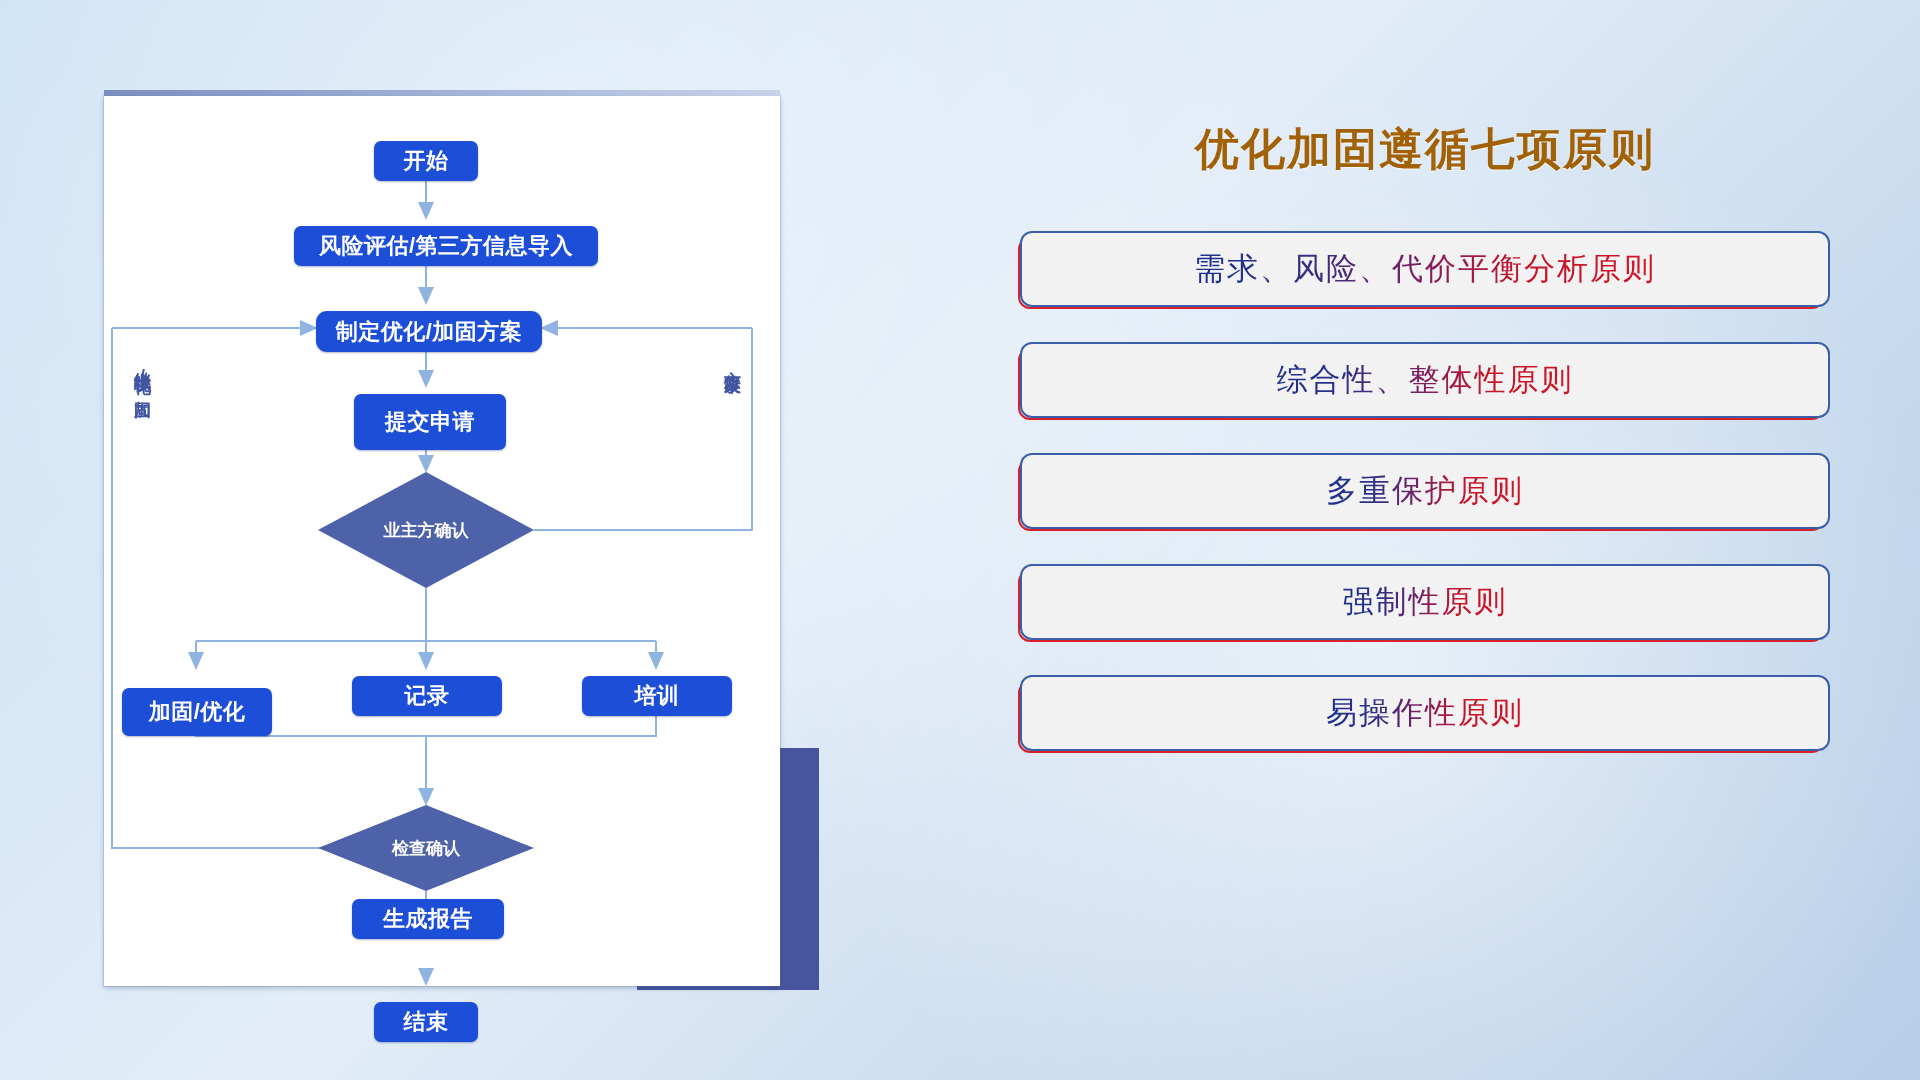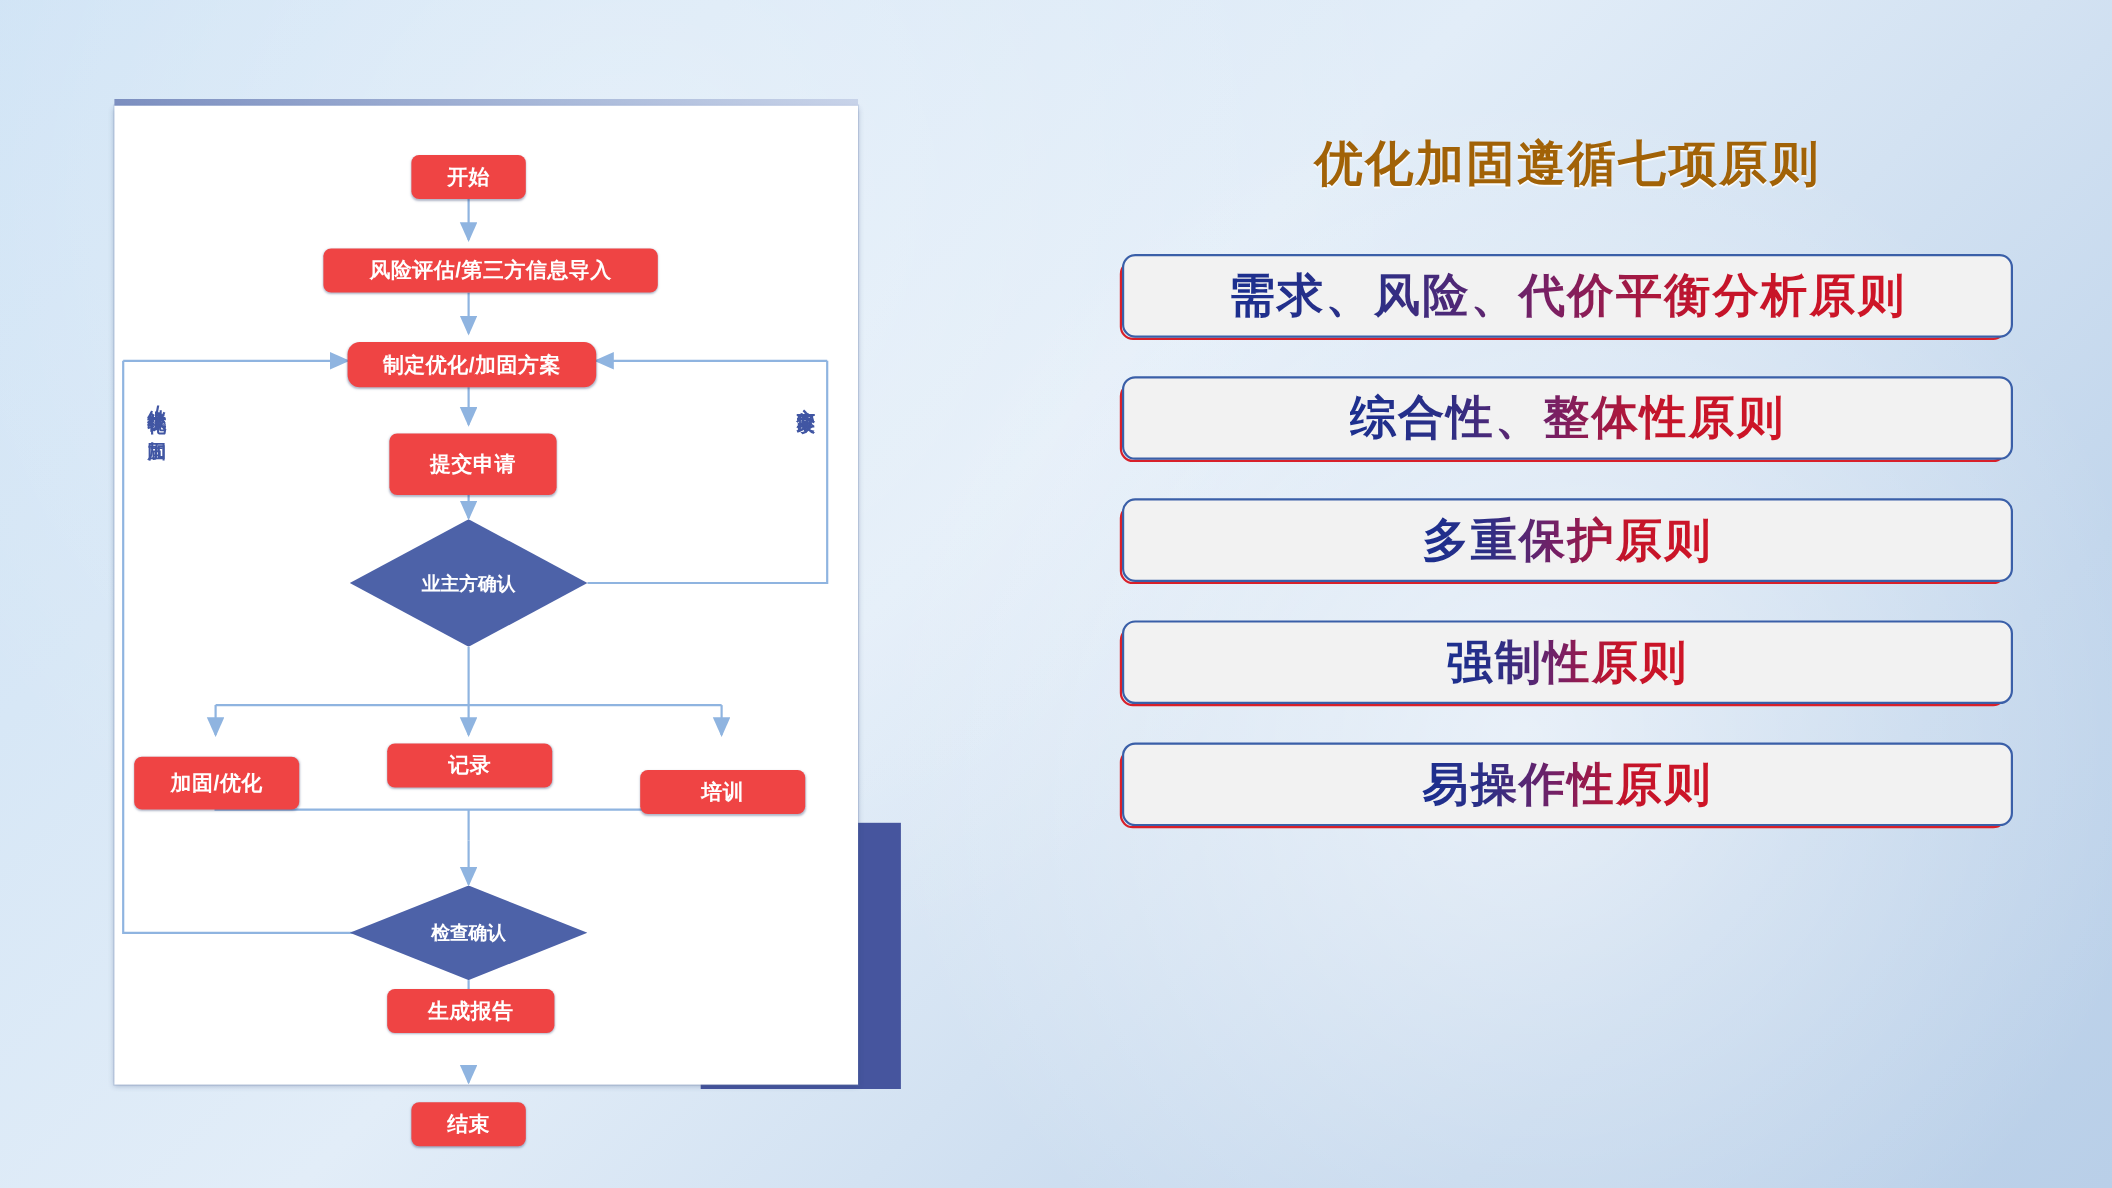--- a/index.html
+++ b/index.html
@@ -35,11 +35,11 @@
 
   .node{
     position:absolute;
-    background:#ef4444;
+    background:#1d4ed8;
     color:#ffffff;
     border-radius:7px;
     display:flex;align-items:center;justify-content:center;
-    font-size:19px;font-weight:bold;
+    font-size:22px;font-weight:bold;
     letter-spacing:.5px;
     box-shadow:0 1px 2px rgba(30,45,95,.35);
     white-space:nowrap;

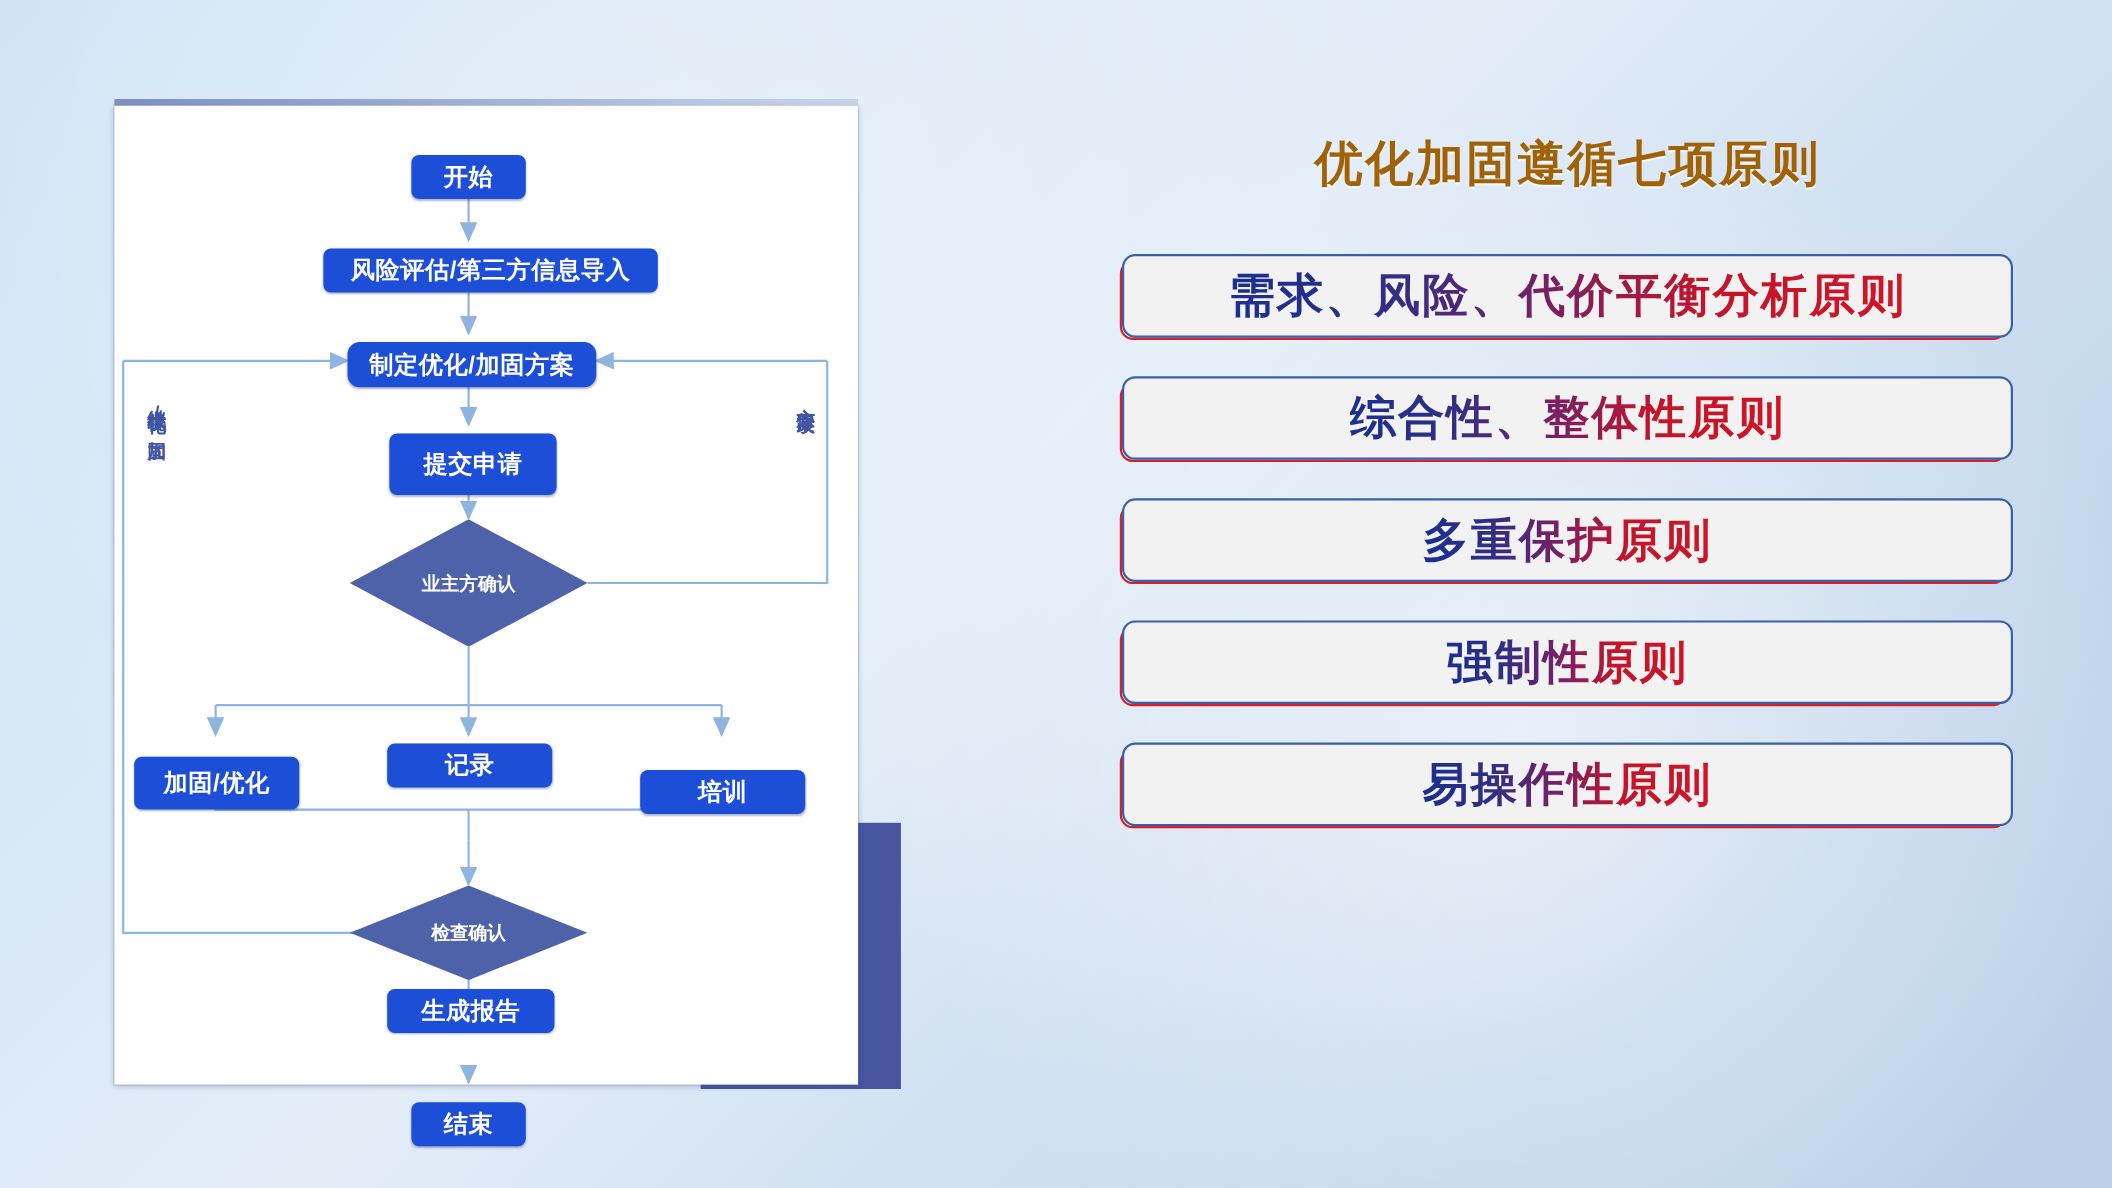--- a/index.html
+++ b/index.html
@@ -92,7 +92,7 @@
     z-index:-1;
   }
   .card-text{
-    font-size:42px;font-weight:bold;
+    font-size:31px;font-weight:normal;
     letter-spacing:2px;
     background:linear-gradient(90deg,#1b2f8f 0%,#2c2f86 22%,#7b1f62 48%,#c4142a 70%,#cf1526 100%);
     -webkit-background-clip:text;

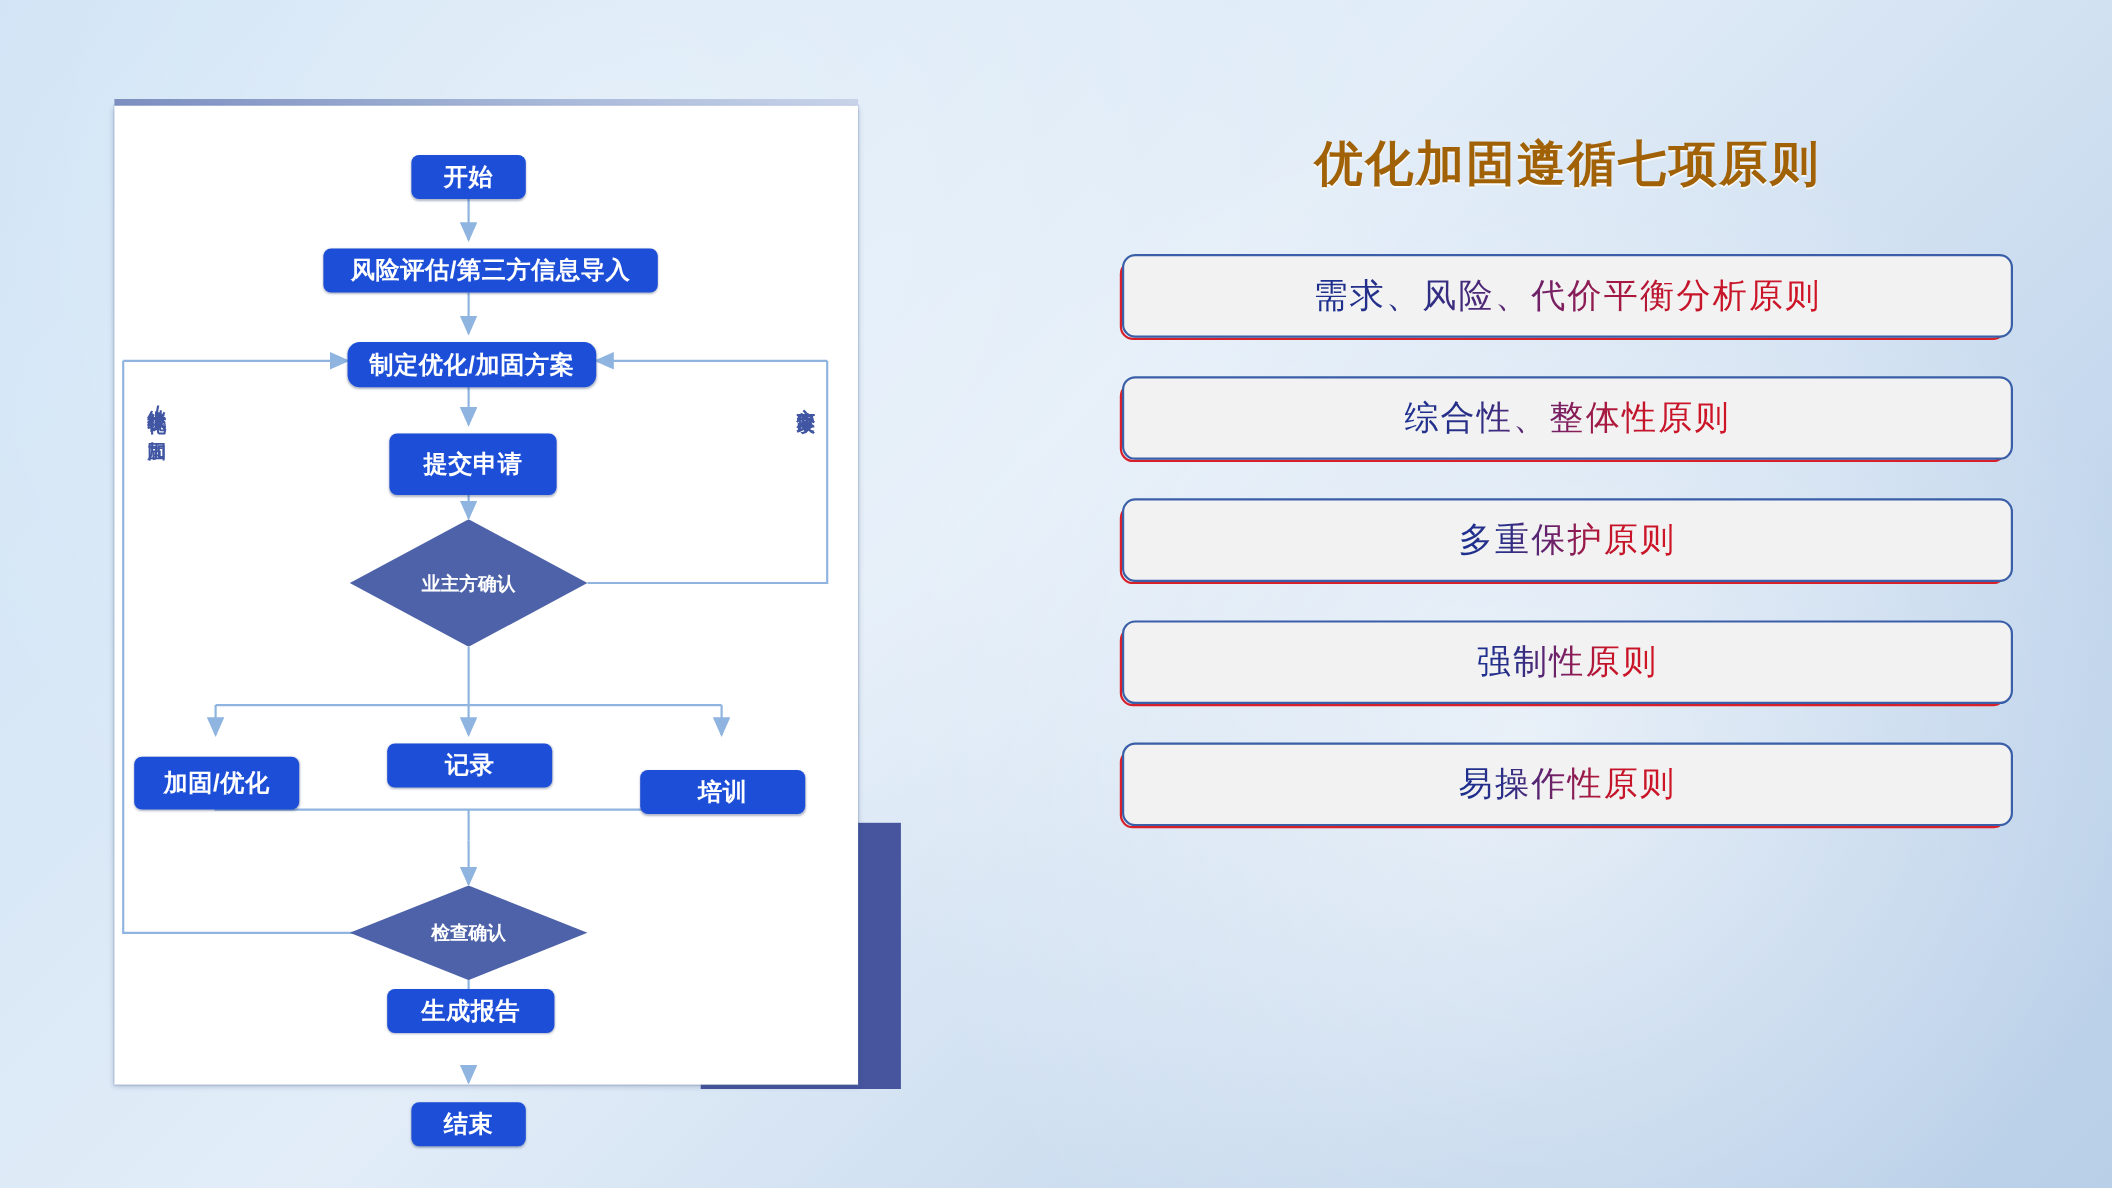--- a/index.html
+++ b/index.html
@@ -189,7 +189,7 @@
         <span>记录</span>
       </div>
 
-      <div class="node" style="left:478px;top:580px;width:150px;height:40px;margin-top:24px;">
+      <div class="node" style="left:478px;top:580px;width:150px;height:40px;">
         <span>培训</span>
       </div>
 

